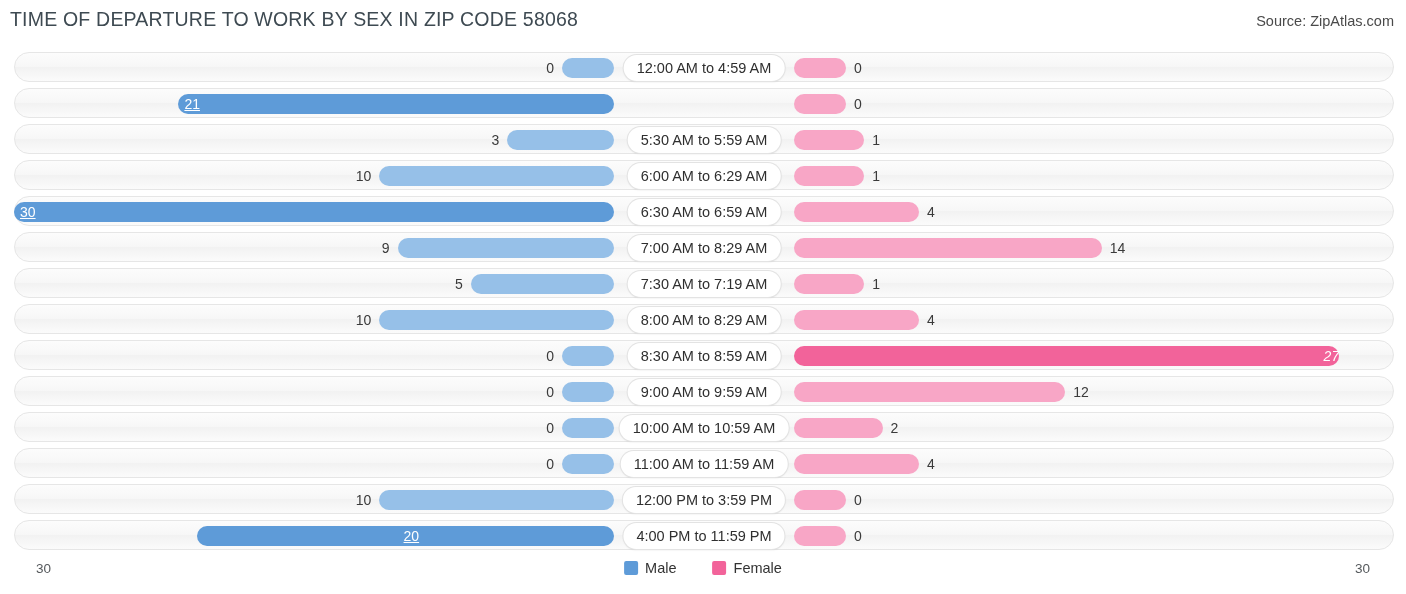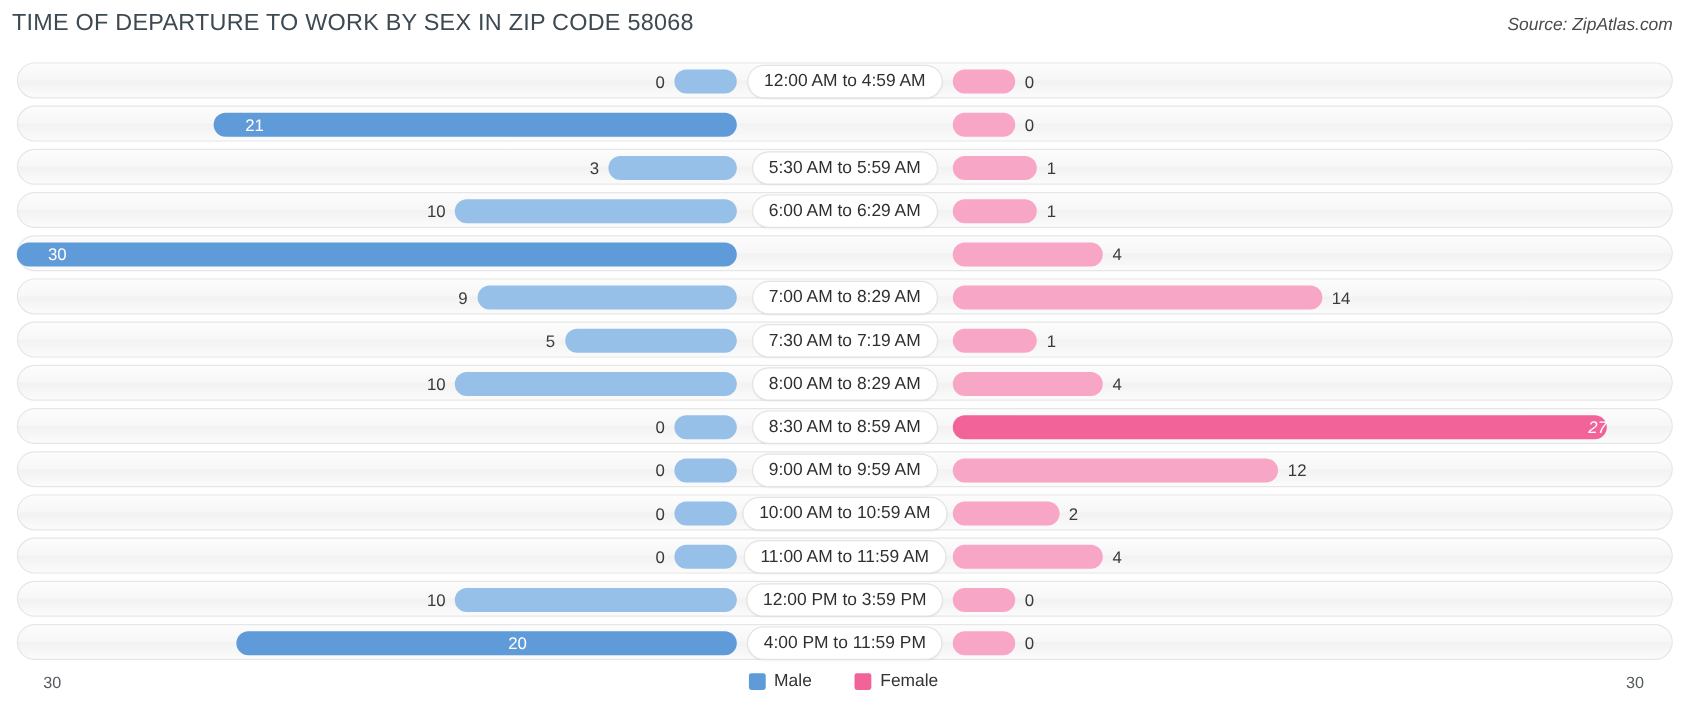--- a/index.html
+++ b/index.html
@@ -21,7 +21,7 @@
   }
   .source{
     position:absolute;right:12px;top:13px;
-    font-size:14.5px;font-style:italic;color:#4a4a4a;
+    font-size:14.5px;color:#4a4a4a;
     white-space:nowrap;
   }
 

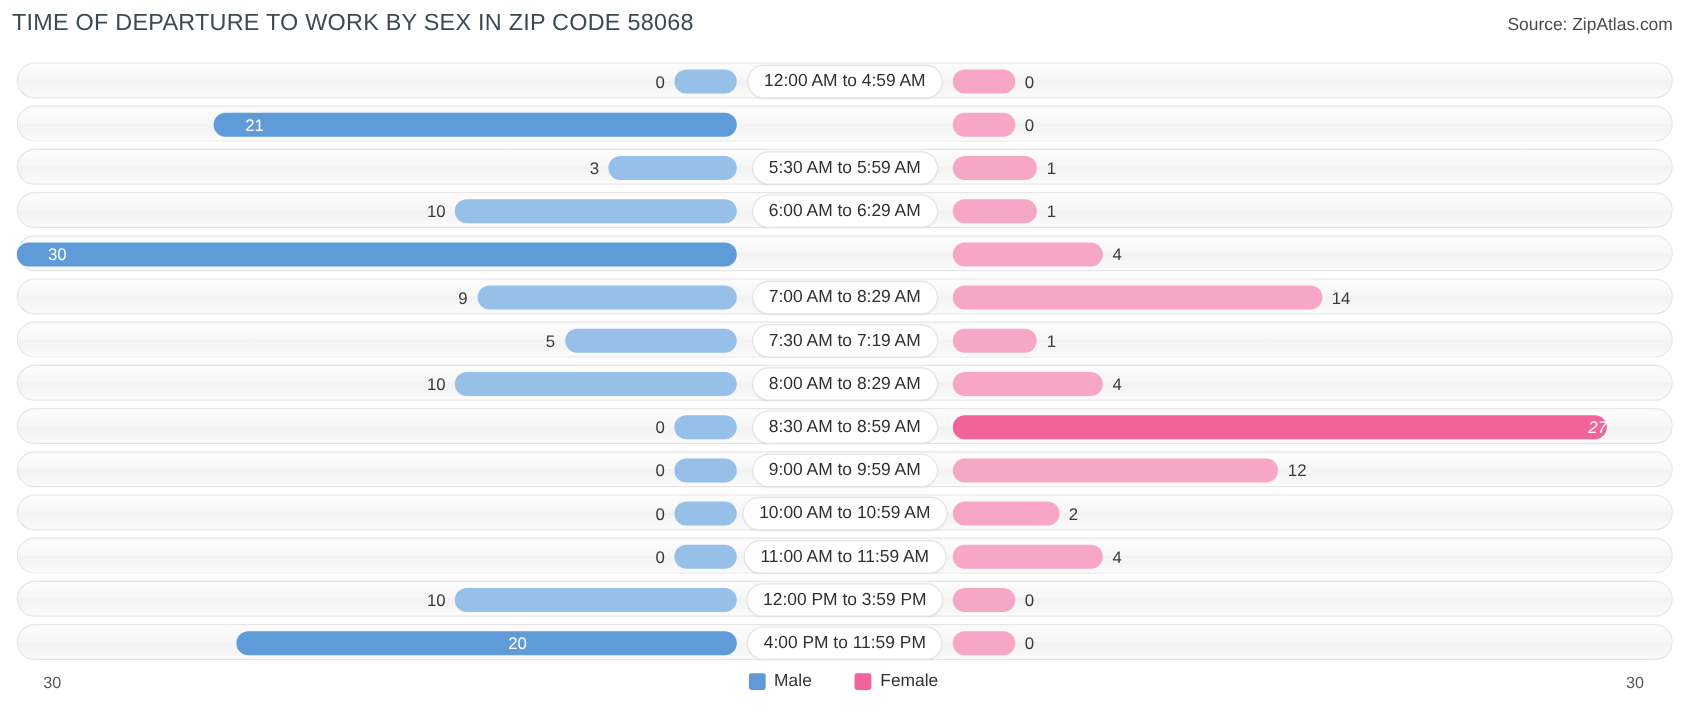--- a/index.html
+++ b/index.html
@@ -77,7 +77,7 @@
   }
   .val.outside-left{text-align:right;color:#3a3a3a;}
   .val.outside-right{text-align:left;color:#3a3a3a;}
-  .val.inside-left{color:#ffffff;padding-left:26px;}
+  .val.inside-left{color:#ffffff;padding-left:6px;text-decoration:underline;}
   .val.inside-right{color:#ffffff;padding-right:9px;text-align:right;font-style:italic;}
 
   

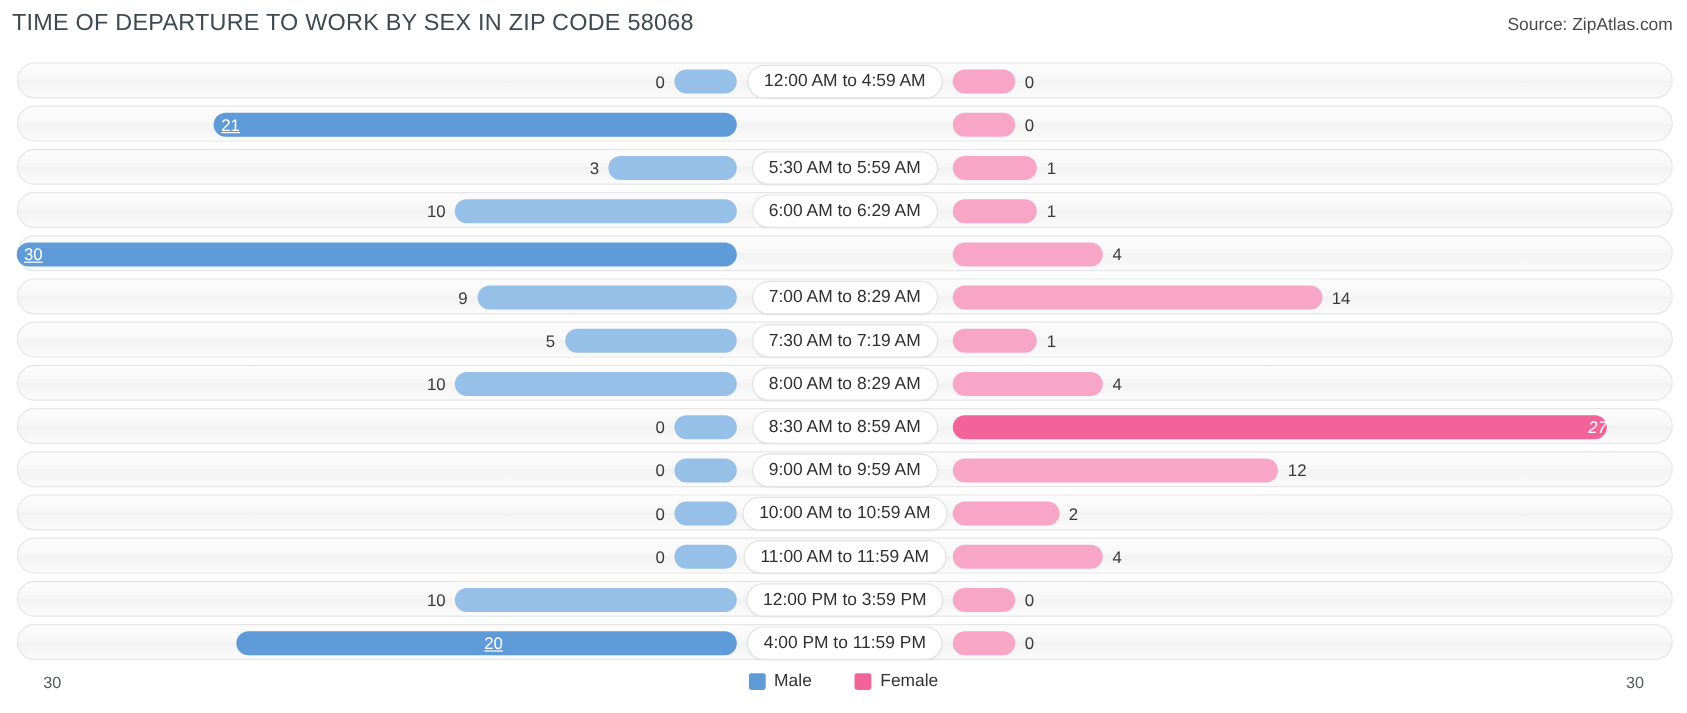--- a/index.html
+++ b/index.html
@@ -148,6 +148,7 @@
           <div class="val inside-left" style="right: auto; width: 600px; text-align: left; left: calc(50% - 690px);">30</div>
           <div class="bar female light" style="width: 125.067px; margin-left: 90px;"></div>
           <div class="val outside-right" style="left: calc(50% + 223.067px);">4</div>
+          <div class="center">6:30 AM to 6:59 AM</div>
         </div>
       </div>
       <div class="row">

